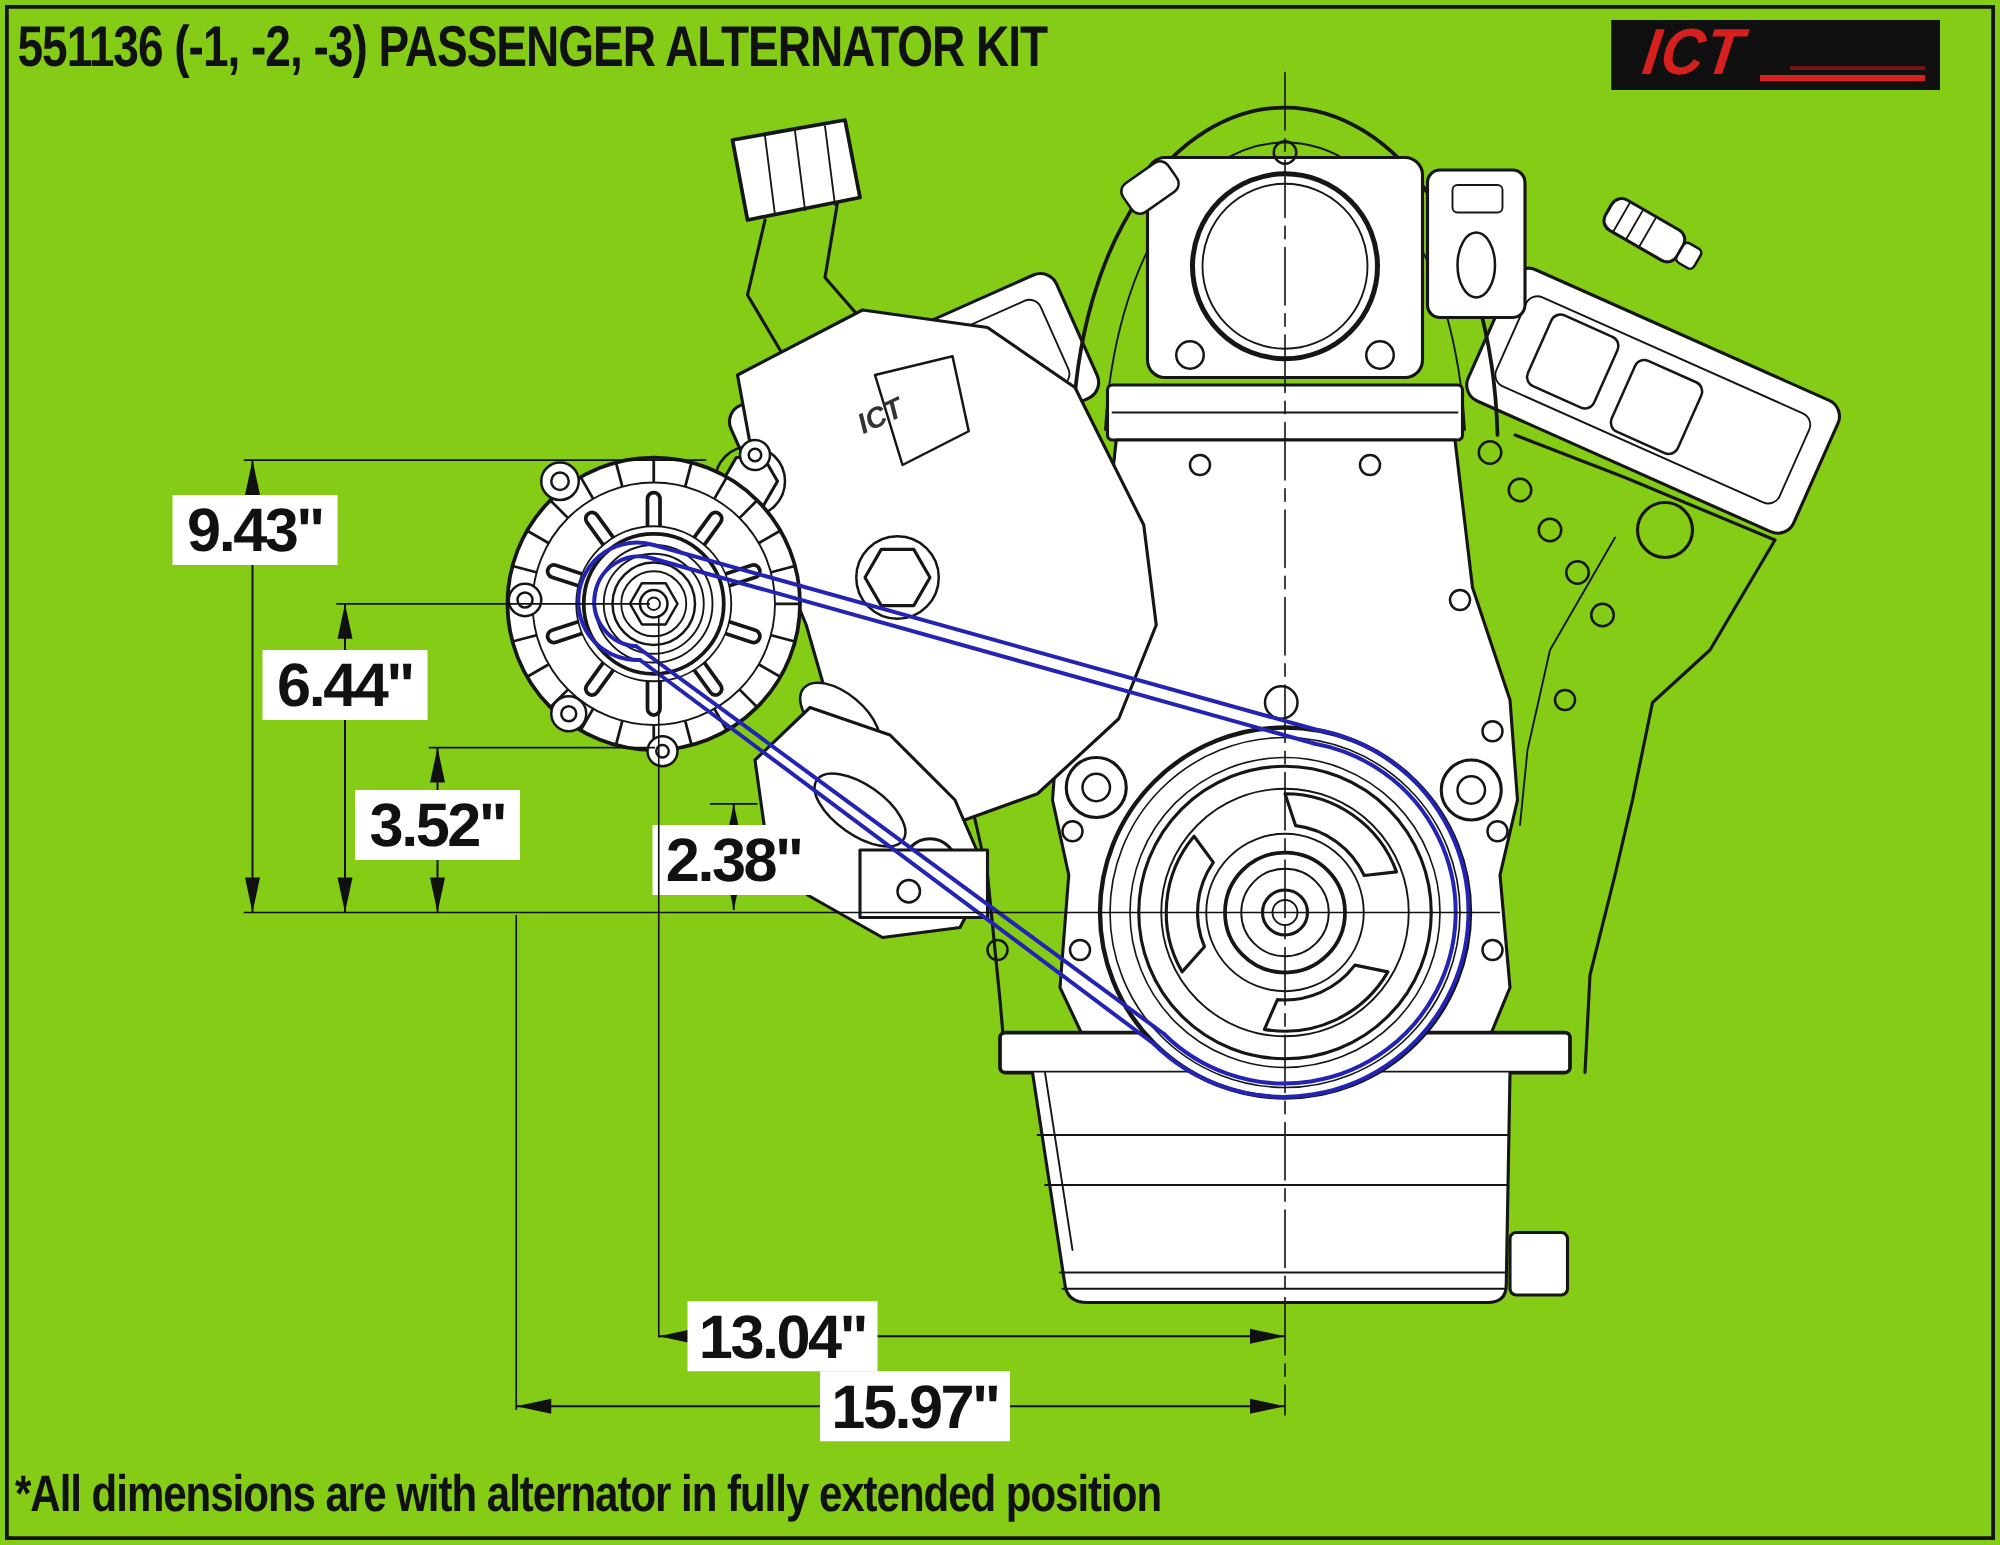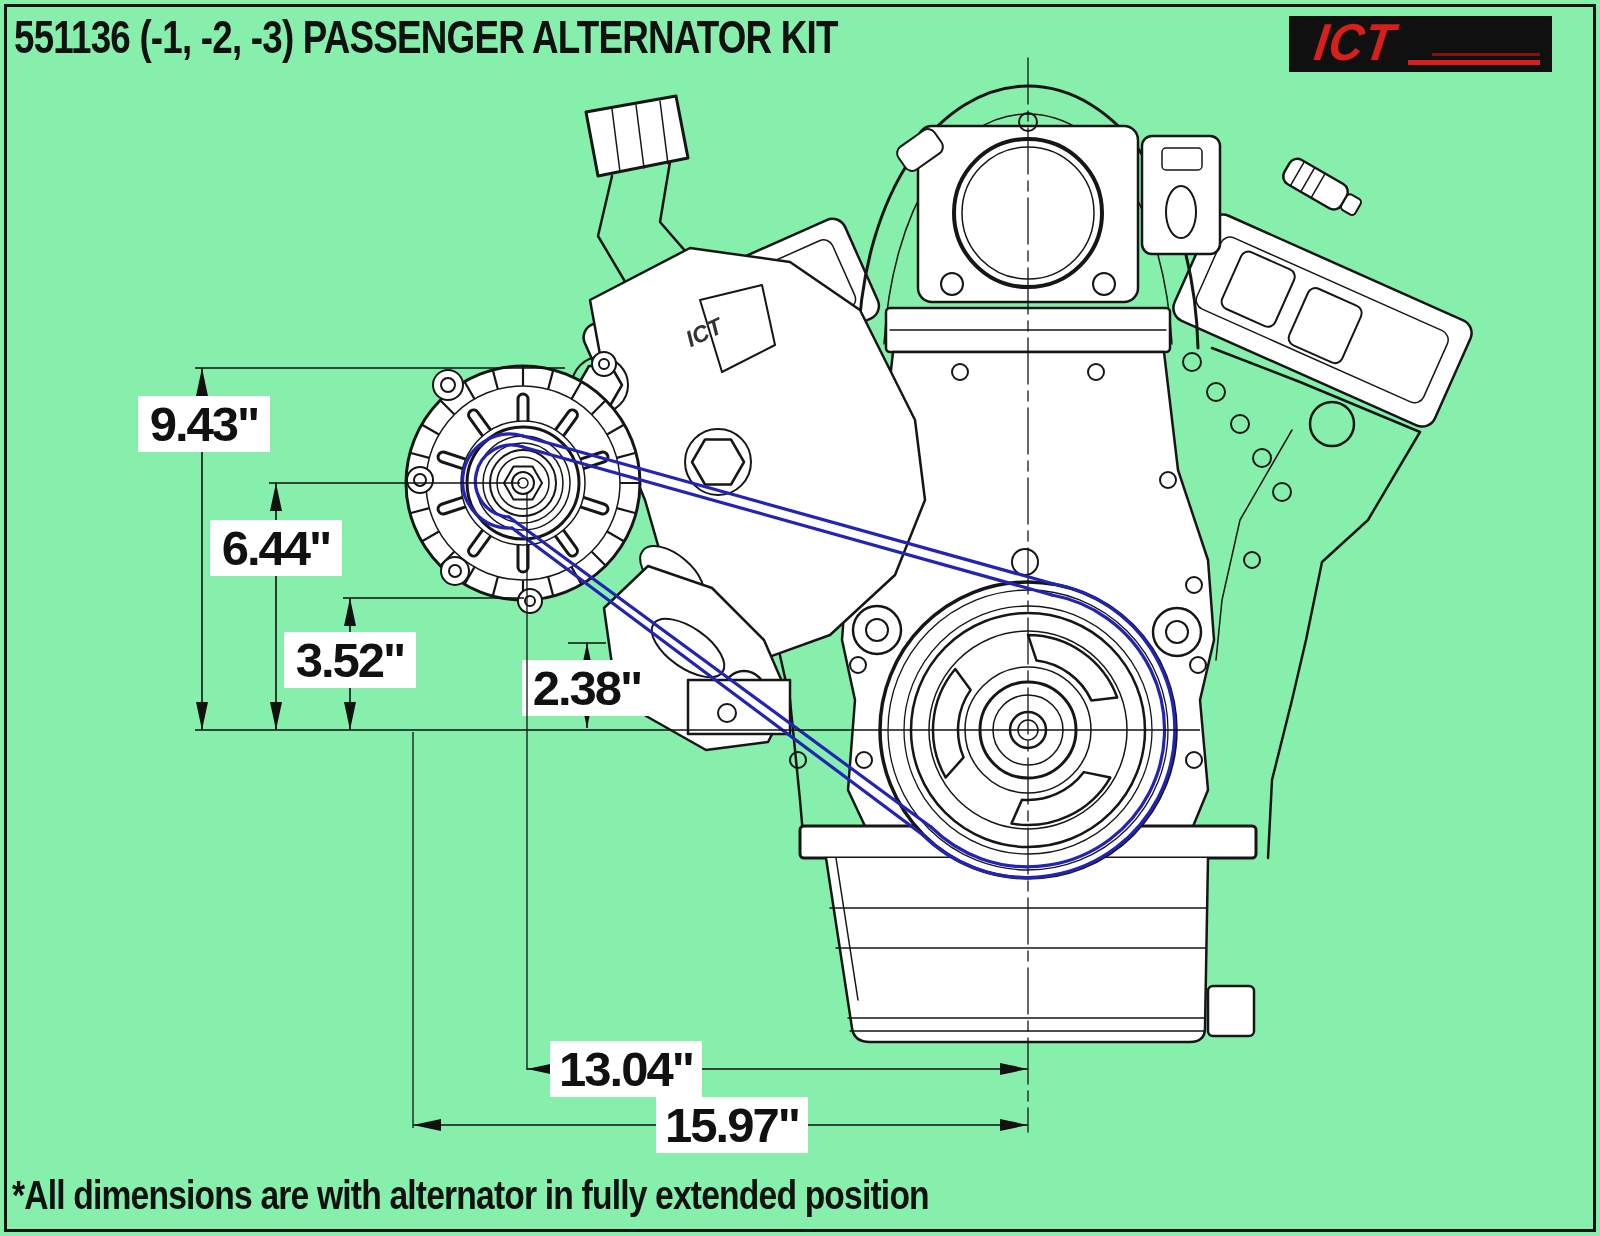--- a/index.html
+++ b/index.html
@@ -3,7 +3,7 @@
 <meta charset="utf-8">
 <style>
   html,body{margin:0;padding:0;background:#ffffff;}
-  #page{position:relative;width:1600px;height:1236px;background:#86efac;overflow:hidden;
+  #page{position:relative;width:1600px;height:1236px;background:#84cc16;overflow:hidden;
         font-family:"Liberation Sans", sans-serif;color:#111;}
   #frame{position:absolute;left:4px;top:4px;right:4px;bottom:4px;border:3px solid #141414;}
   #title{position:absolute;left:14px;top:10px;font-size:46px;font-weight:bold;white-space:nowrap;

